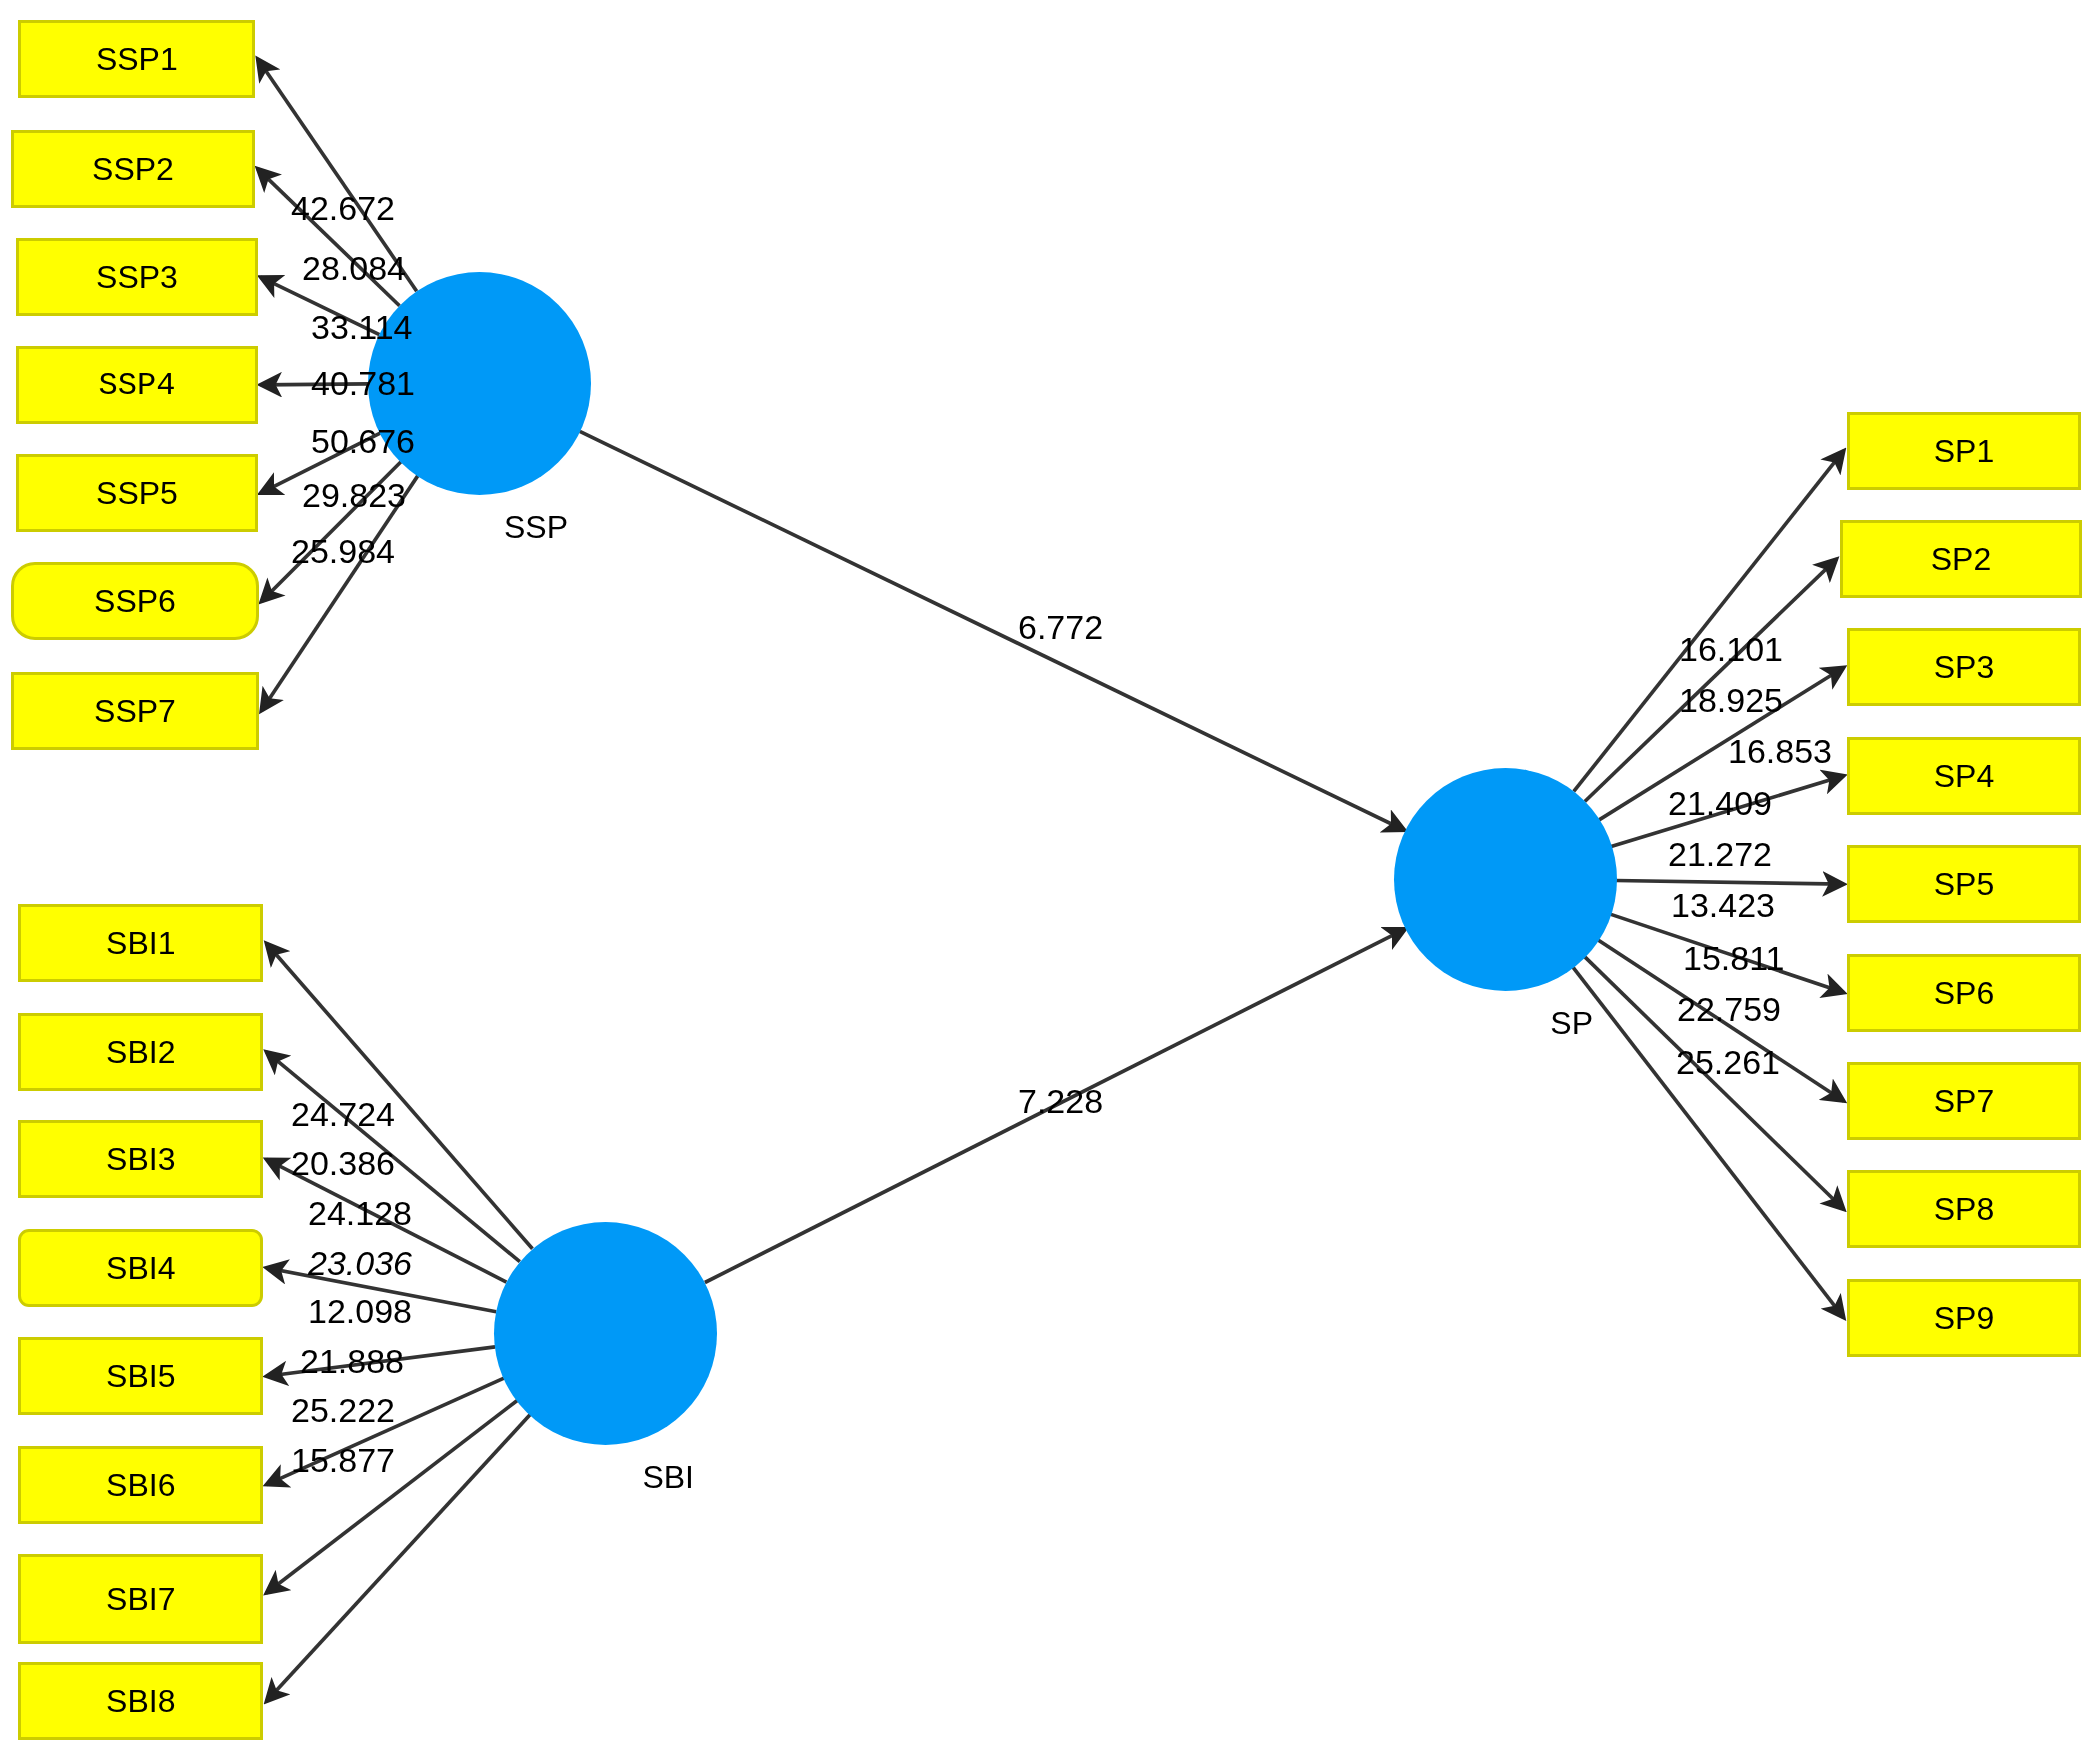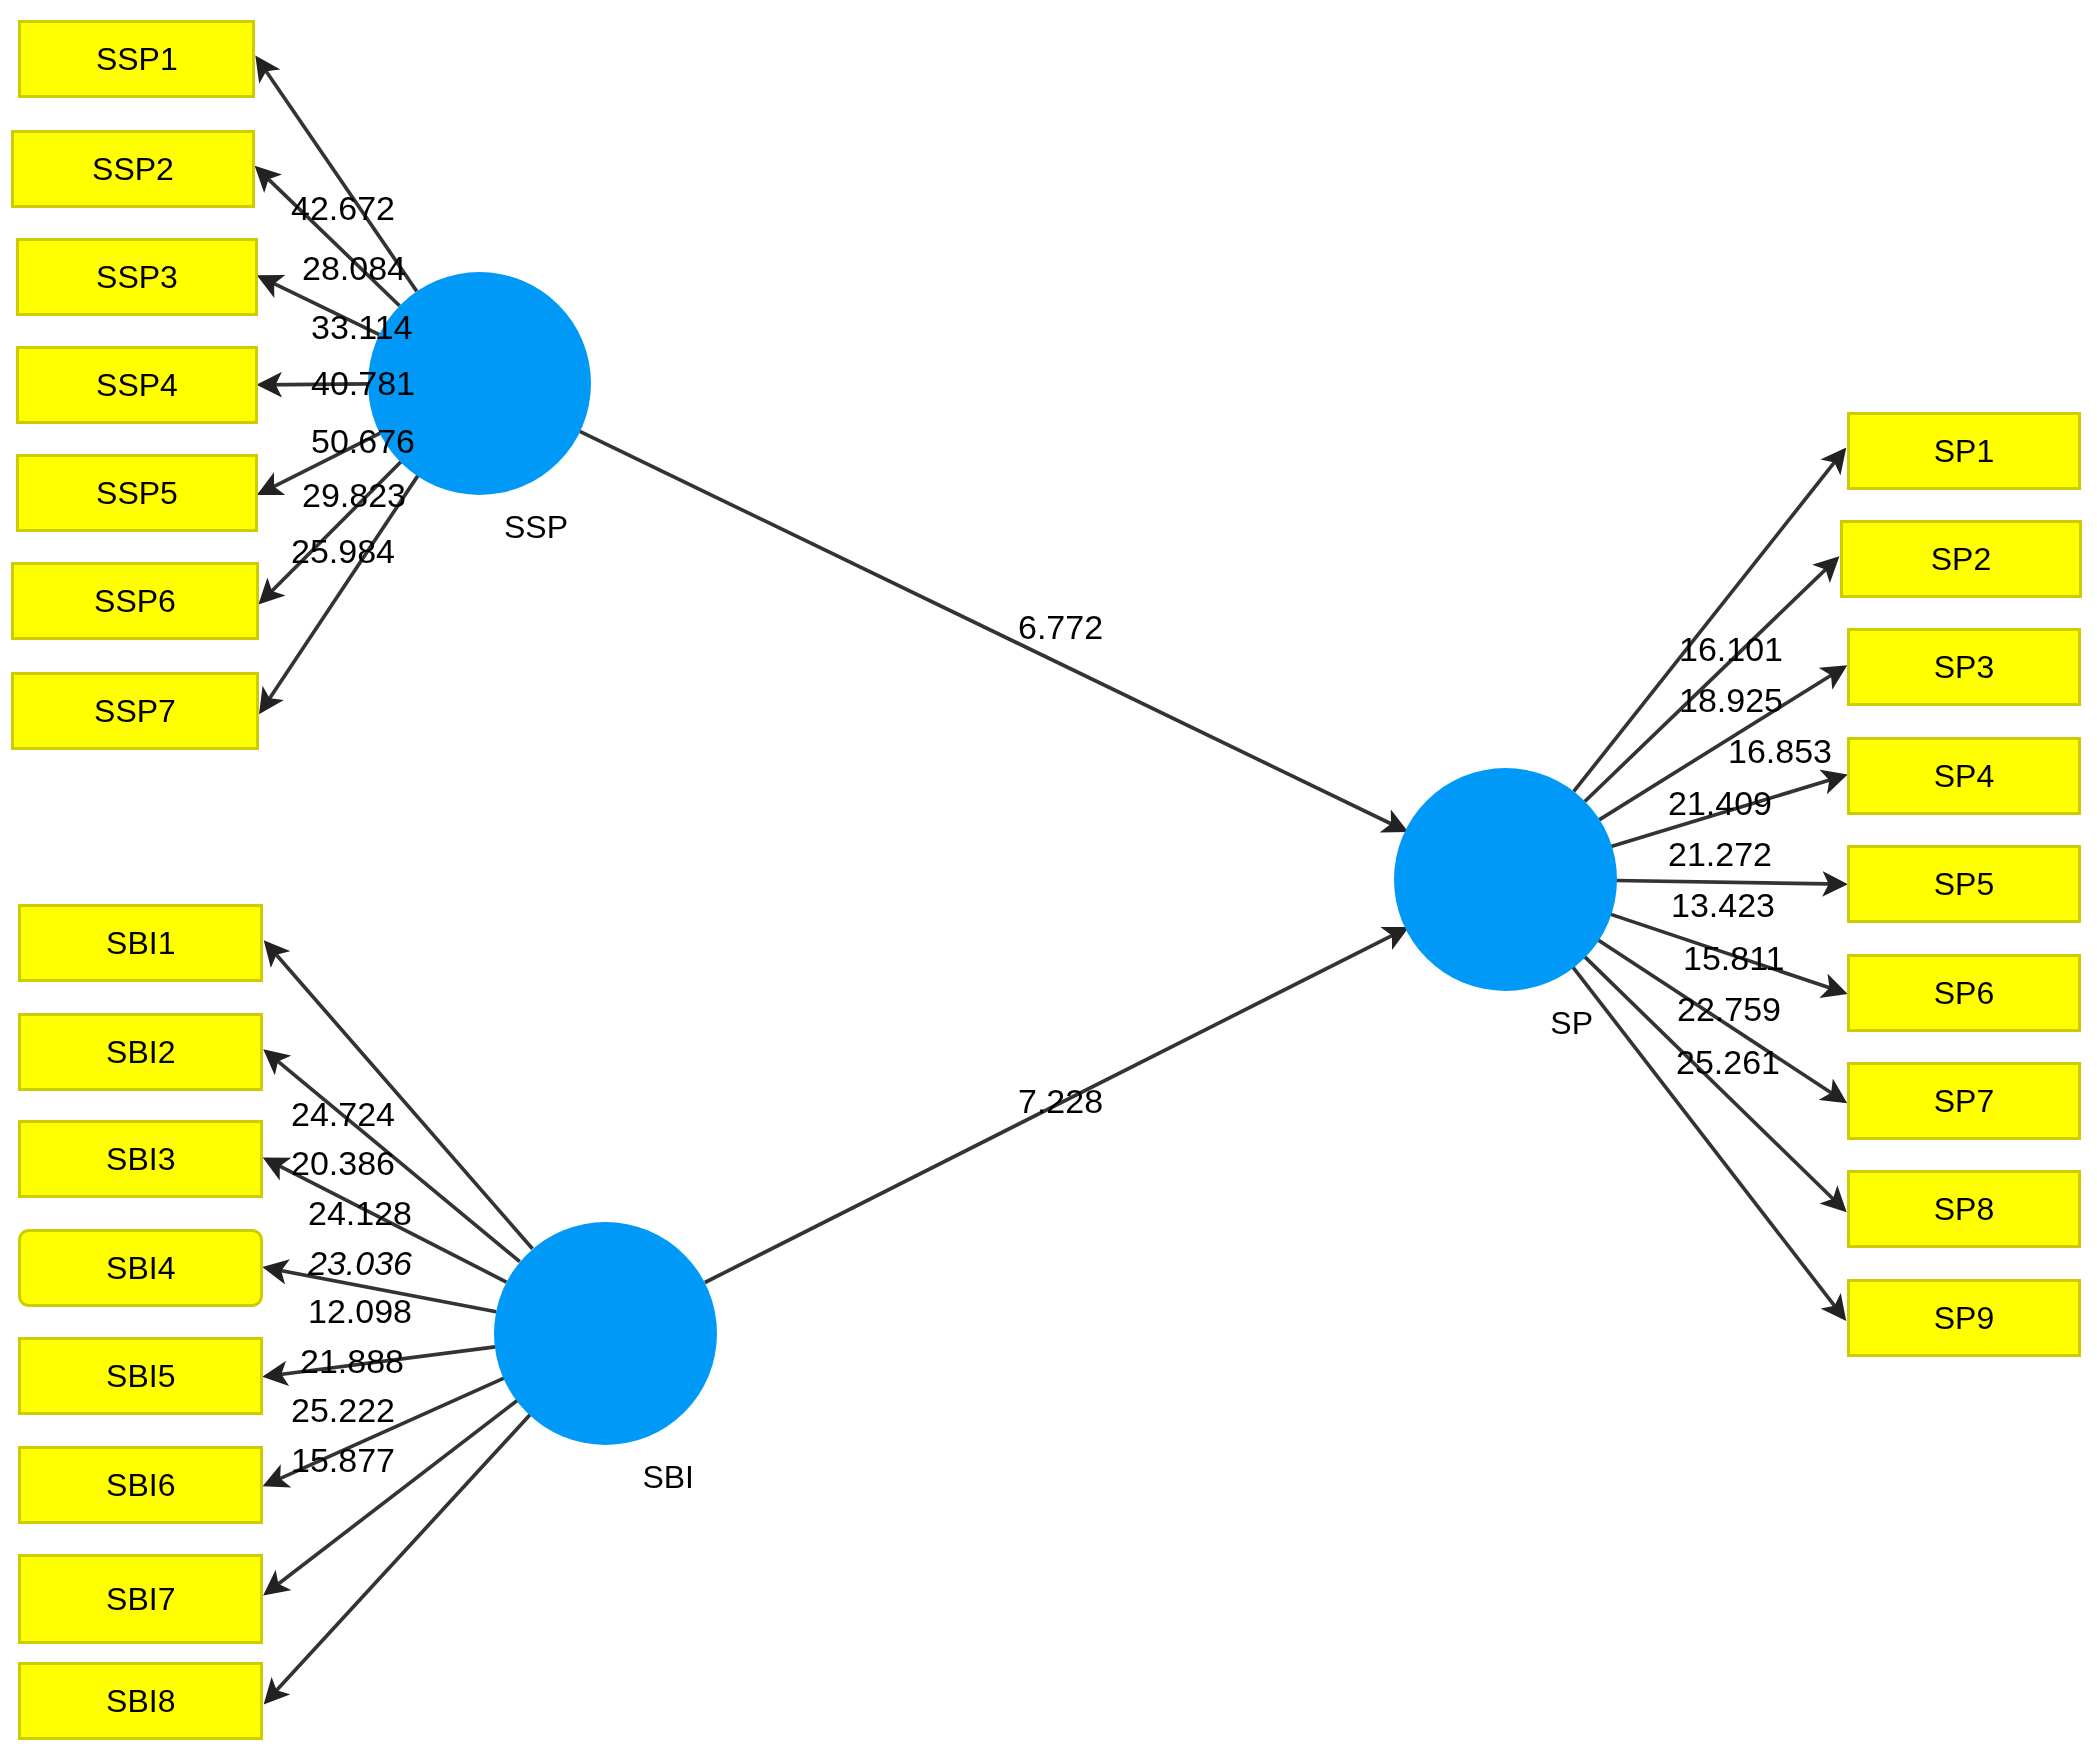--- a/index.html
+++ b/index.html
@@ -116,7 +116,7 @@
       <div class="ind-box" style="left: 16px; top: 238px; width: 242px; height: 78px;">
         <span>SSP3</span>
       </div>
-      <div class="ind-box" style="left: 16px; top: 346px; width: 242px; height: 78px;">
+      <div class="ind-box" style="left: 16px; top: 346px; width: 242px; height: 78px; font-family: Liberation Mono, monospace;">
         <span>SSP4</span>
       </div>
       <div class="ind-box" style="left: 16px; top: 454px; width: 242px; height: 78px;">

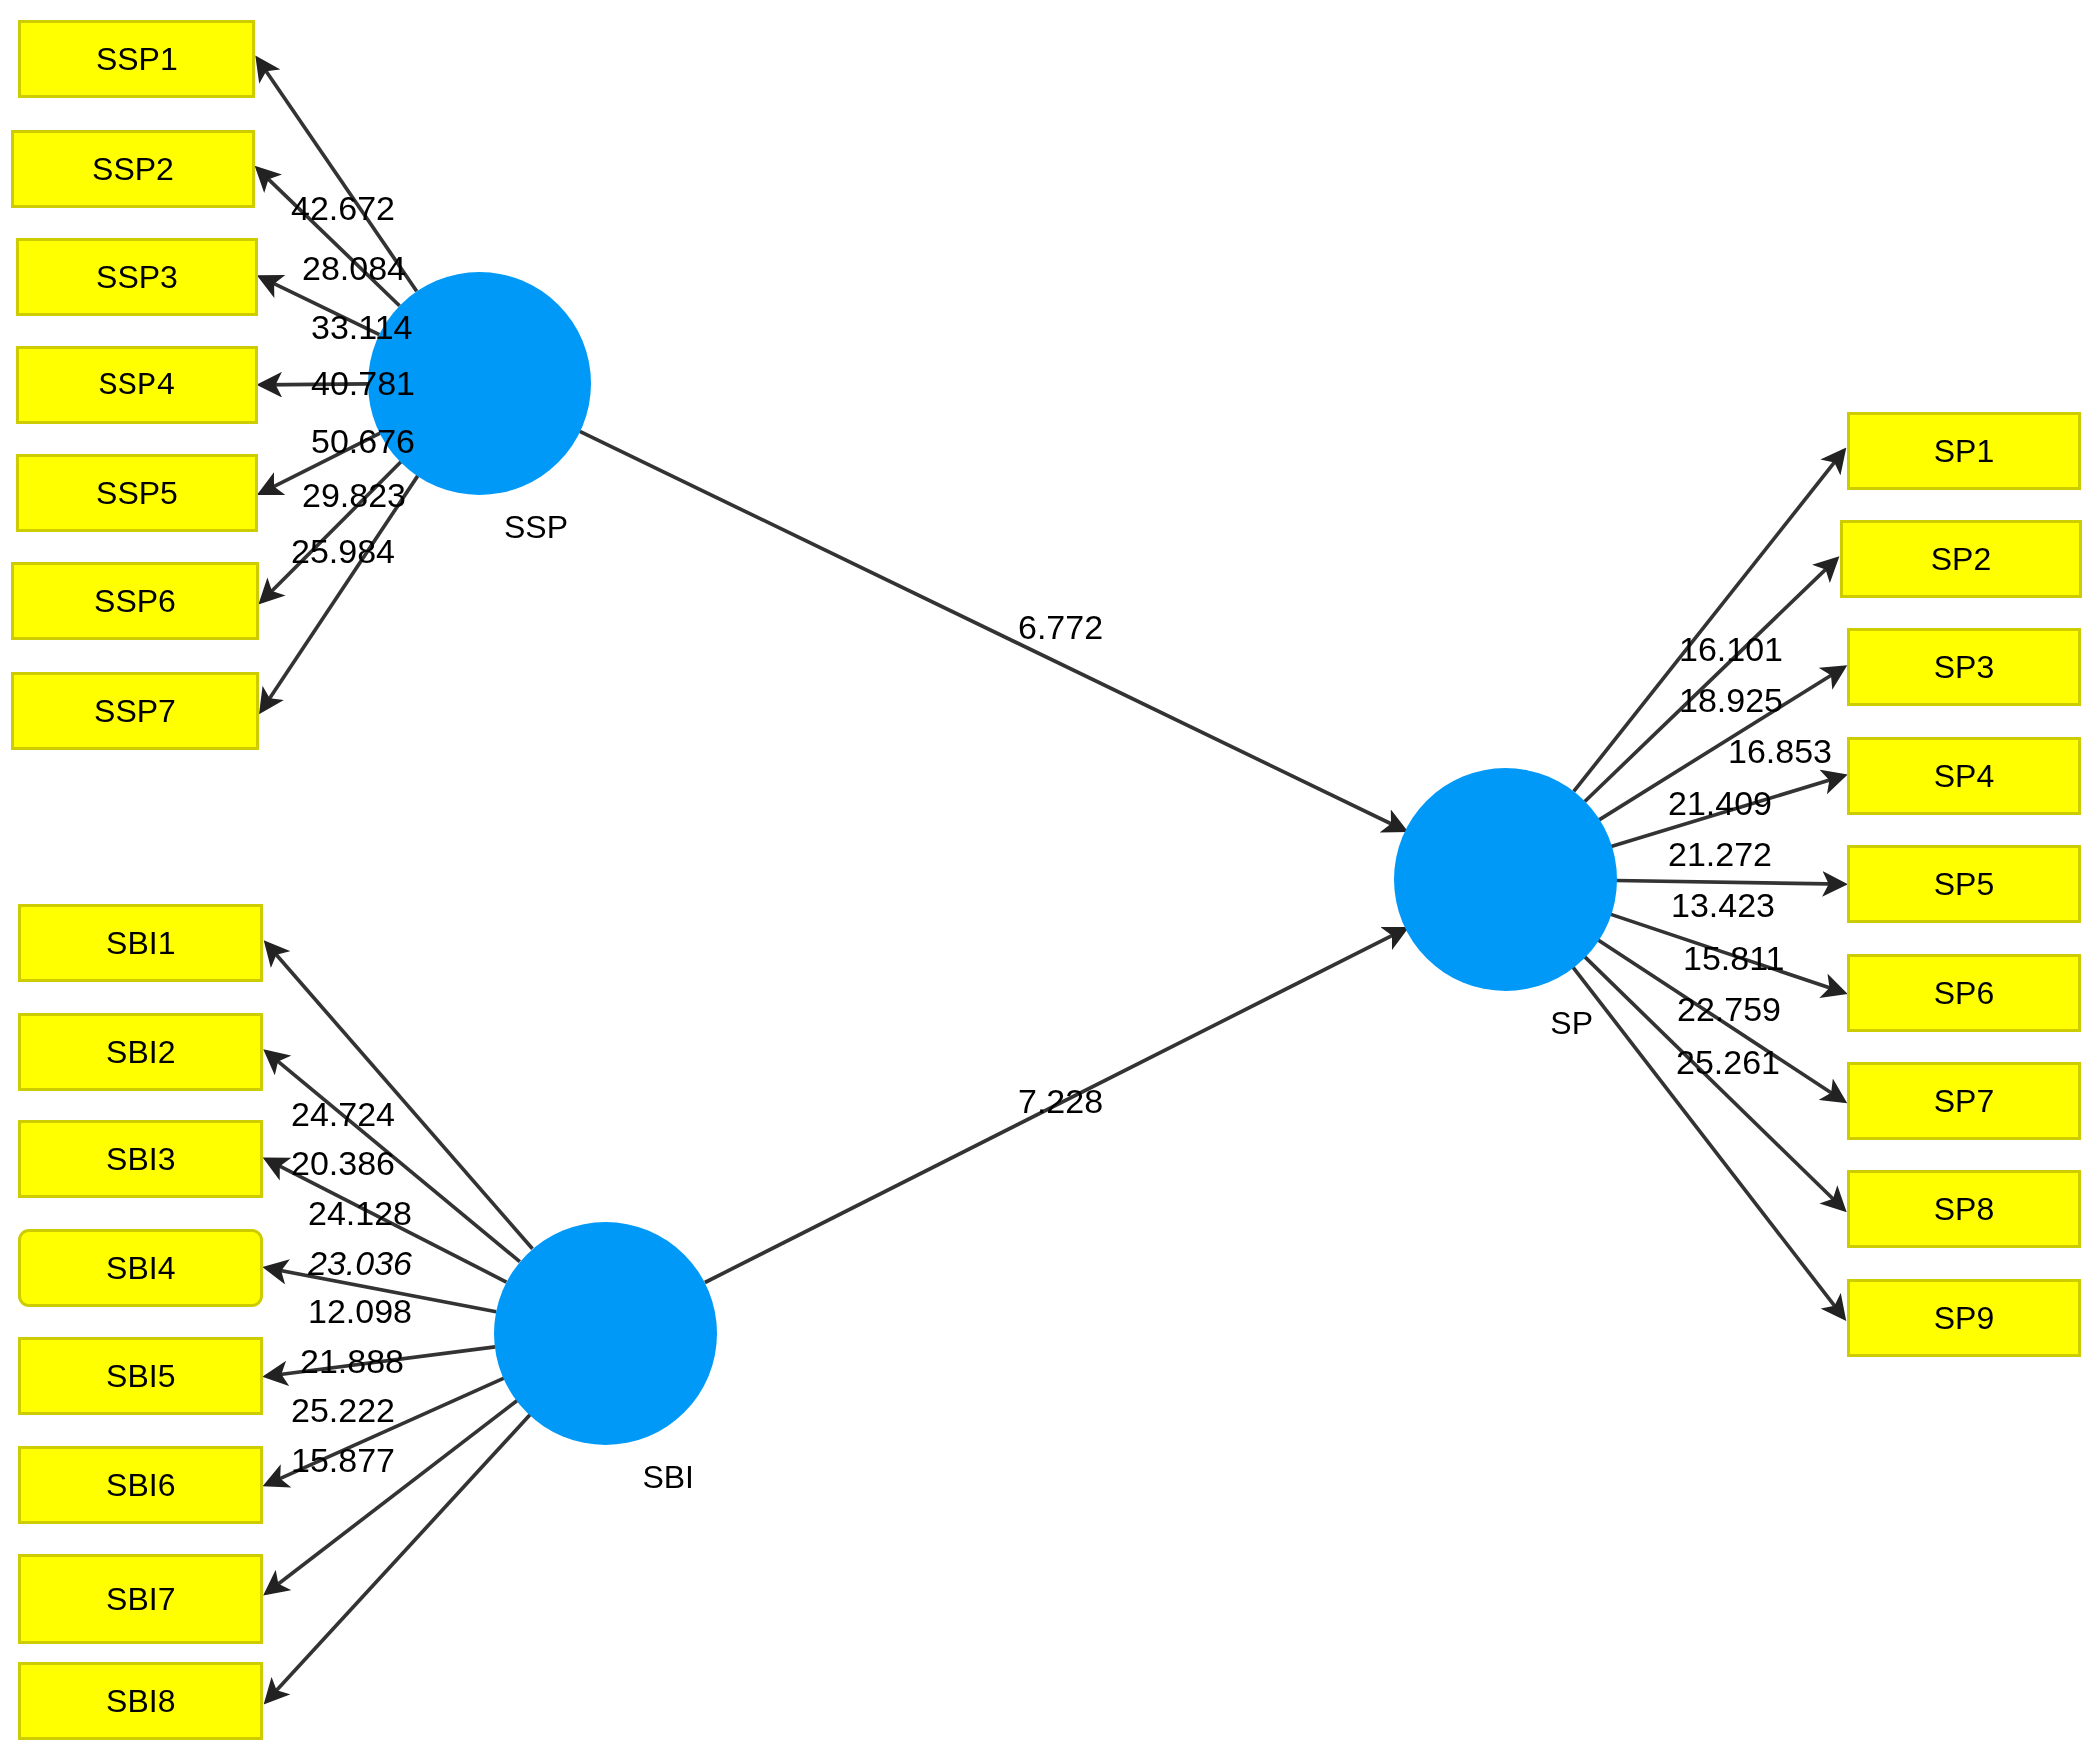--- a/index.html
+++ b/index.html
@@ -122,7 +122,7 @@
       <div class="ind-box" style="left: 16px; top: 454px; width: 242px; height: 78px;">
         <span>SSP5</span>
       </div>
-      <div class="ind-box" style="left: 11px; top: 562px; width: 248px; height: 78px;">
+      <div class="ind-box" style="left: 11px; top: 562px; width: 248px; height: 78px; border-radius: 24px;">
         <span>SSP6</span>
       </div>
       <div class="ind-box" style="left: 11px; top: 672px; width: 248px; height: 78px;">

